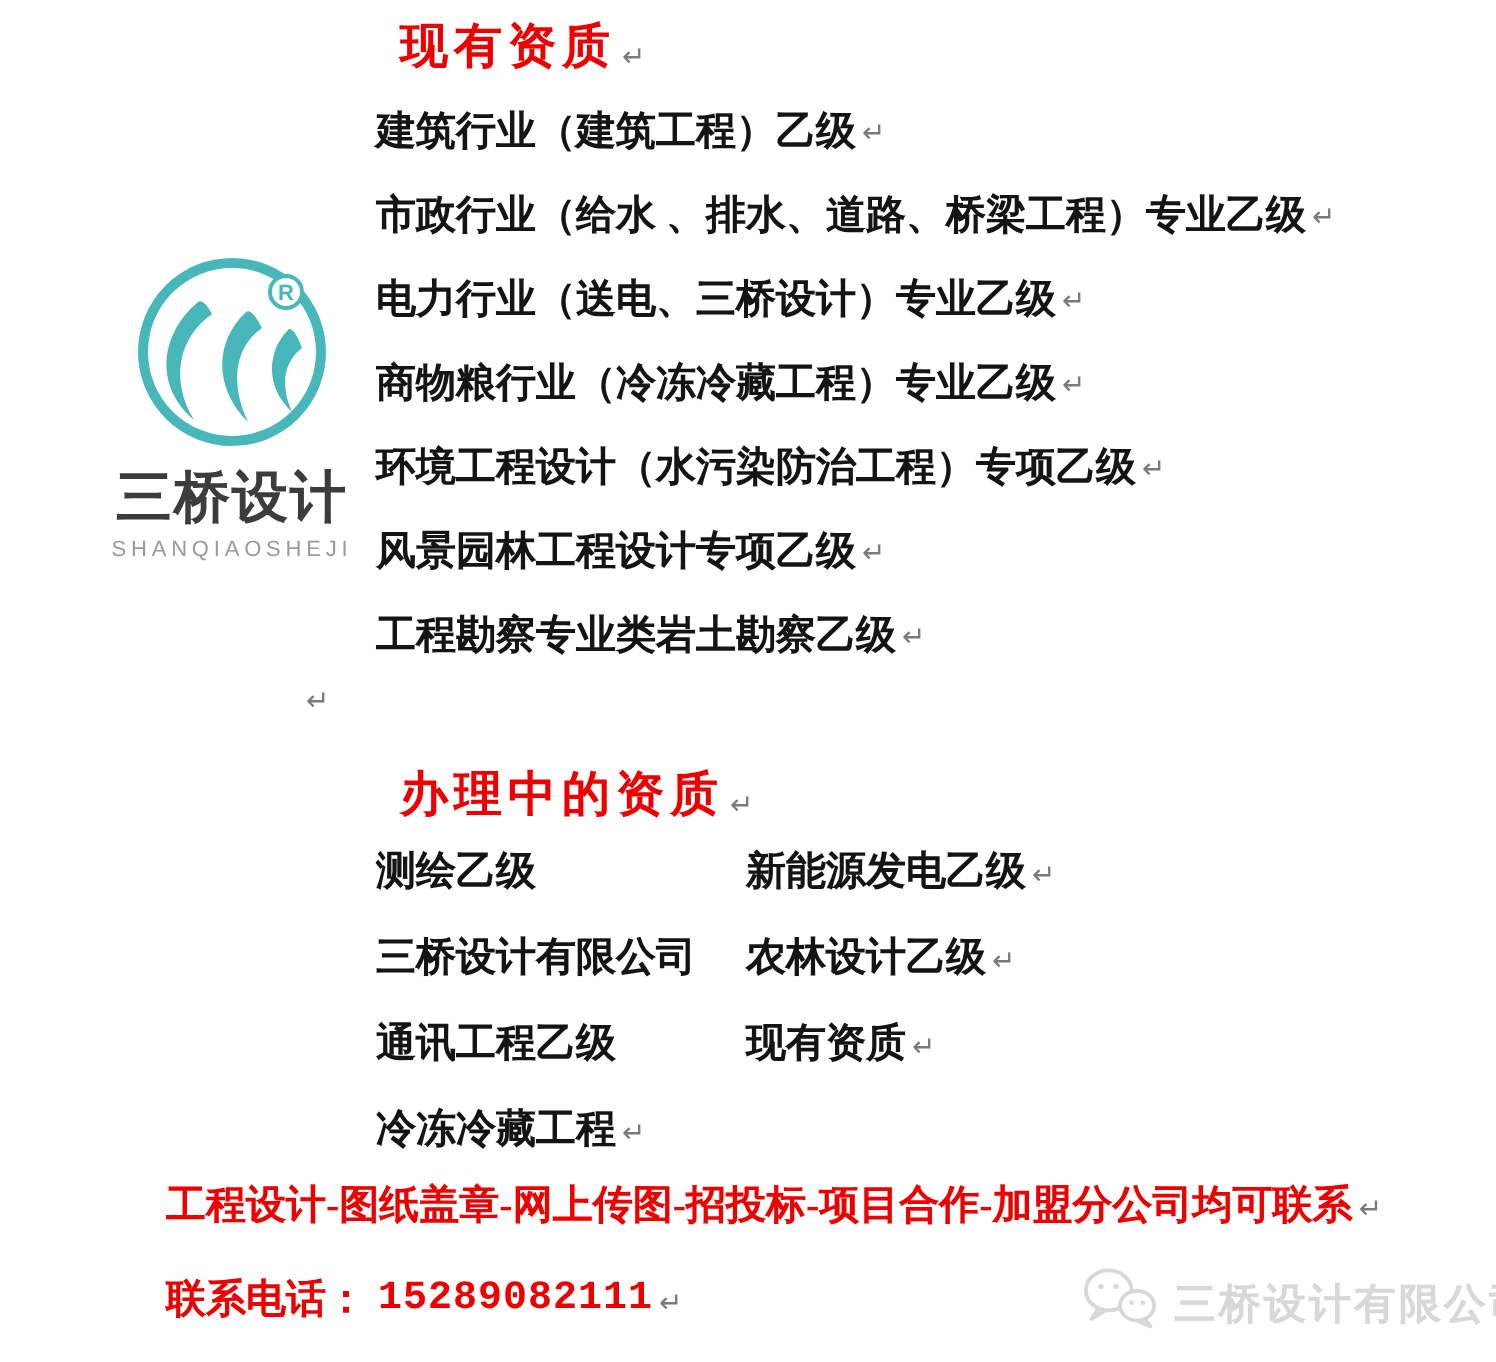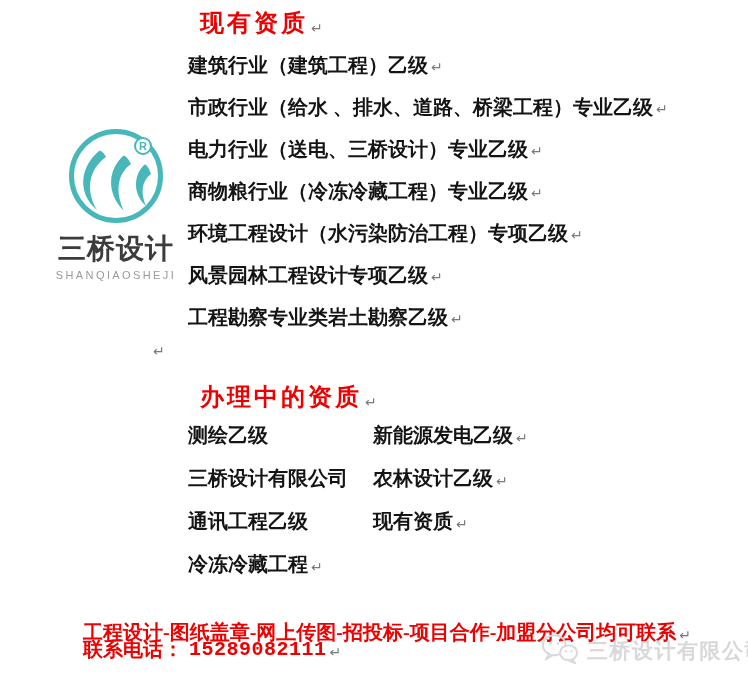--- a/index.html
+++ b/index.html
@@ -31,7 +31,7 @@
   .p-col-left { display:inline-block; width:185px; }
   
   .footer-line { position:absolute; left:83px; font-size:20px; font-weight:bold; color:#ee0000; white-space:nowrap; display:flex; align-items:center; }
-  .footer-services { top:619px; }
+  .footer-services { top:589px; }
   .footer-phone { top:636px; }
   .phone-number { font-family:Liberation Mono, monospace; margin-left:6px; letter-spacing:0.5px; }
   

